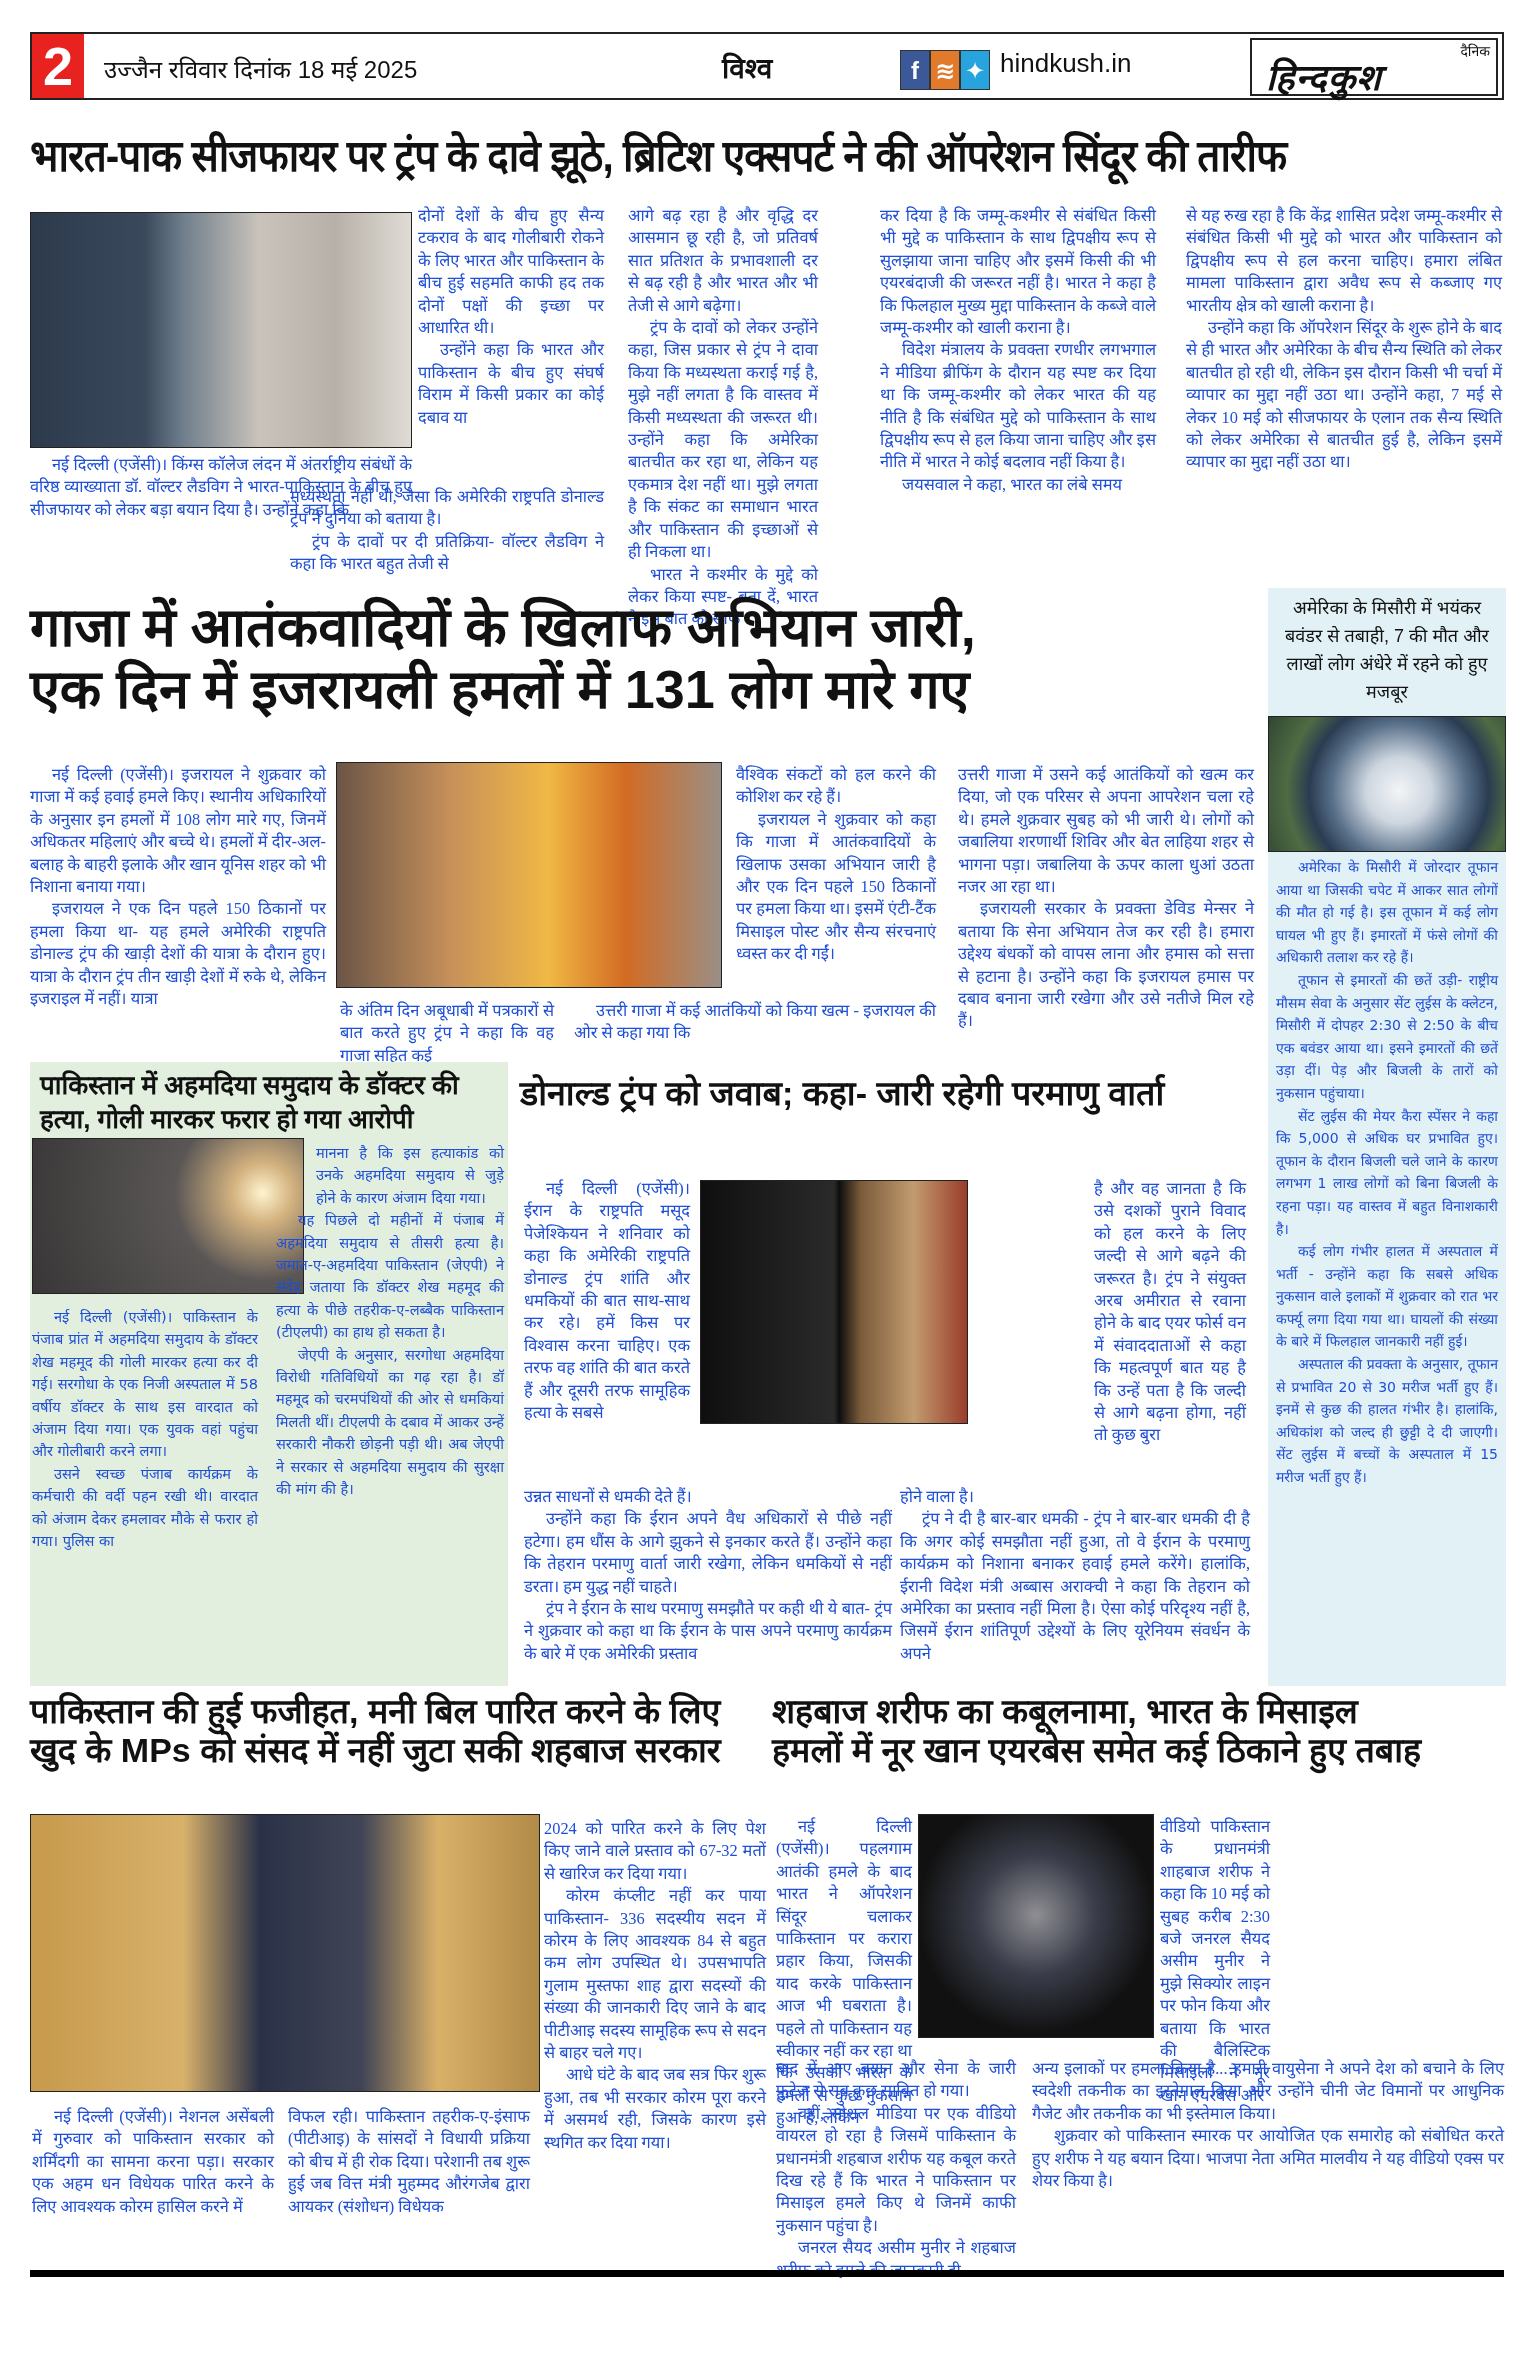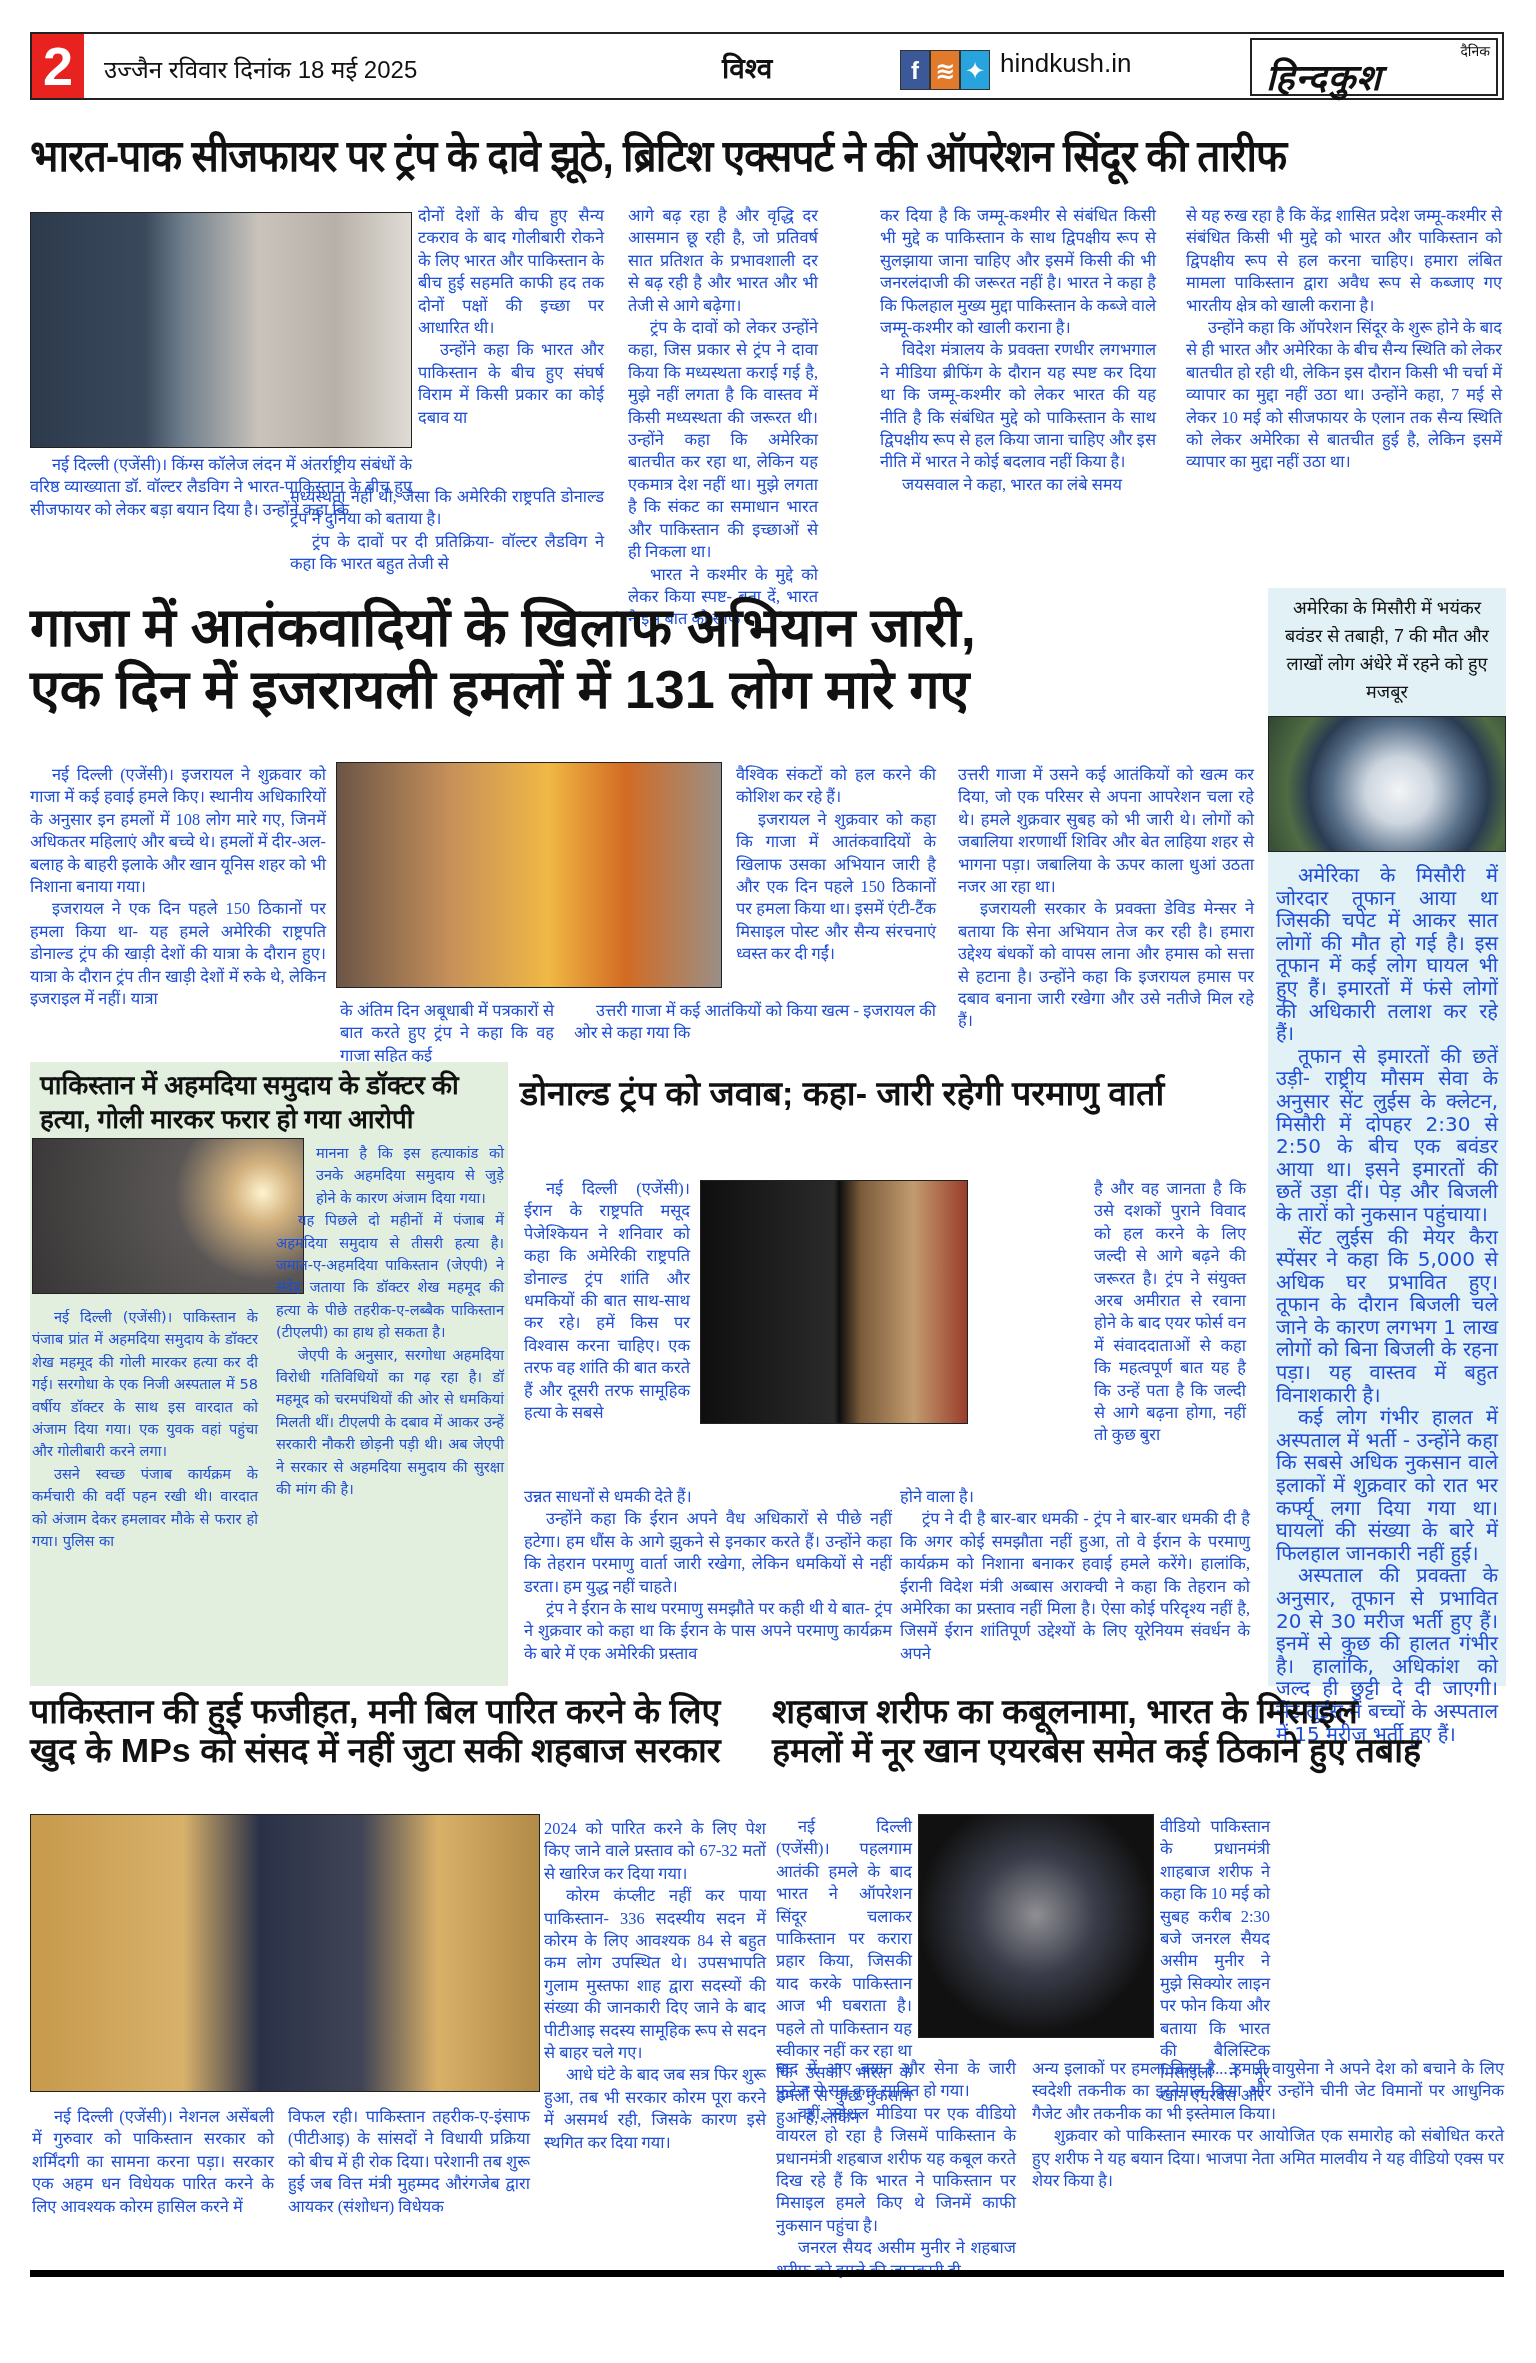--- a/index.html
+++ b/index.html
@@ -71,7 +71,7 @@
     <p>भारत ने कश्मीर के मुद्दे को लेकर किया स्पष्ट- बता दें, भारत ने इस बात को साफ</p>
   </div>
 <div class="abs txt" style="left:880px;top:205px;width:276px">
-    <p style="text-indent:0">कर दिया है कि जम्मू-कश्मीर से संबंधित किसी भी मुद्दे क पाकिस्तान के साथ द्विपक्षीय रूप से सुलझाया जाना चाहिए और इसमें किसी की भी जनरलंदाजी की जरूरत नहीं है। भारत ने कहा है कि फिलहाल मुख्य मुद्दा पाकिस्तान के कब्जे वाले जम्मू-कश्मीर को खाली कराना है।</p>
+    <p style="text-indent:0">कर दिया है कि जम्मू-कश्मीर से संबंधित किसी भी मुद्दे क पाकिस्तान के साथ द्विपक्षीय रूप से सुलझाया जाना चाहिए और इसमें किसी की भी एयरबंदाजी की जरूरत नहीं है। भारत ने कहा है कि फिलहाल मुख्य मुद्दा पाकिस्तान के कब्जे वाले जम्मू-कश्मीर को खाली कराना है।</p>
     <p>विदेश मंत्रालय के प्रवक्ता रणधीर लगभगाल ने मीडिया ब्रीफिंग के दौरान यह स्पष्ट कर दिया था कि जम्मू-कश्मीर को लेकर भारत की यह नीति है कि संबंधित मुद्दे को पाकिस्तान के साथ द्विपक्षीय रूप से हल किया जाना चाहिए और इस नीति में भारत ने कोई बदलाव नहीं किया है।</p>
     <p>जयसवाल ने कहा, भारत का लंबे समय</p>
   </div>

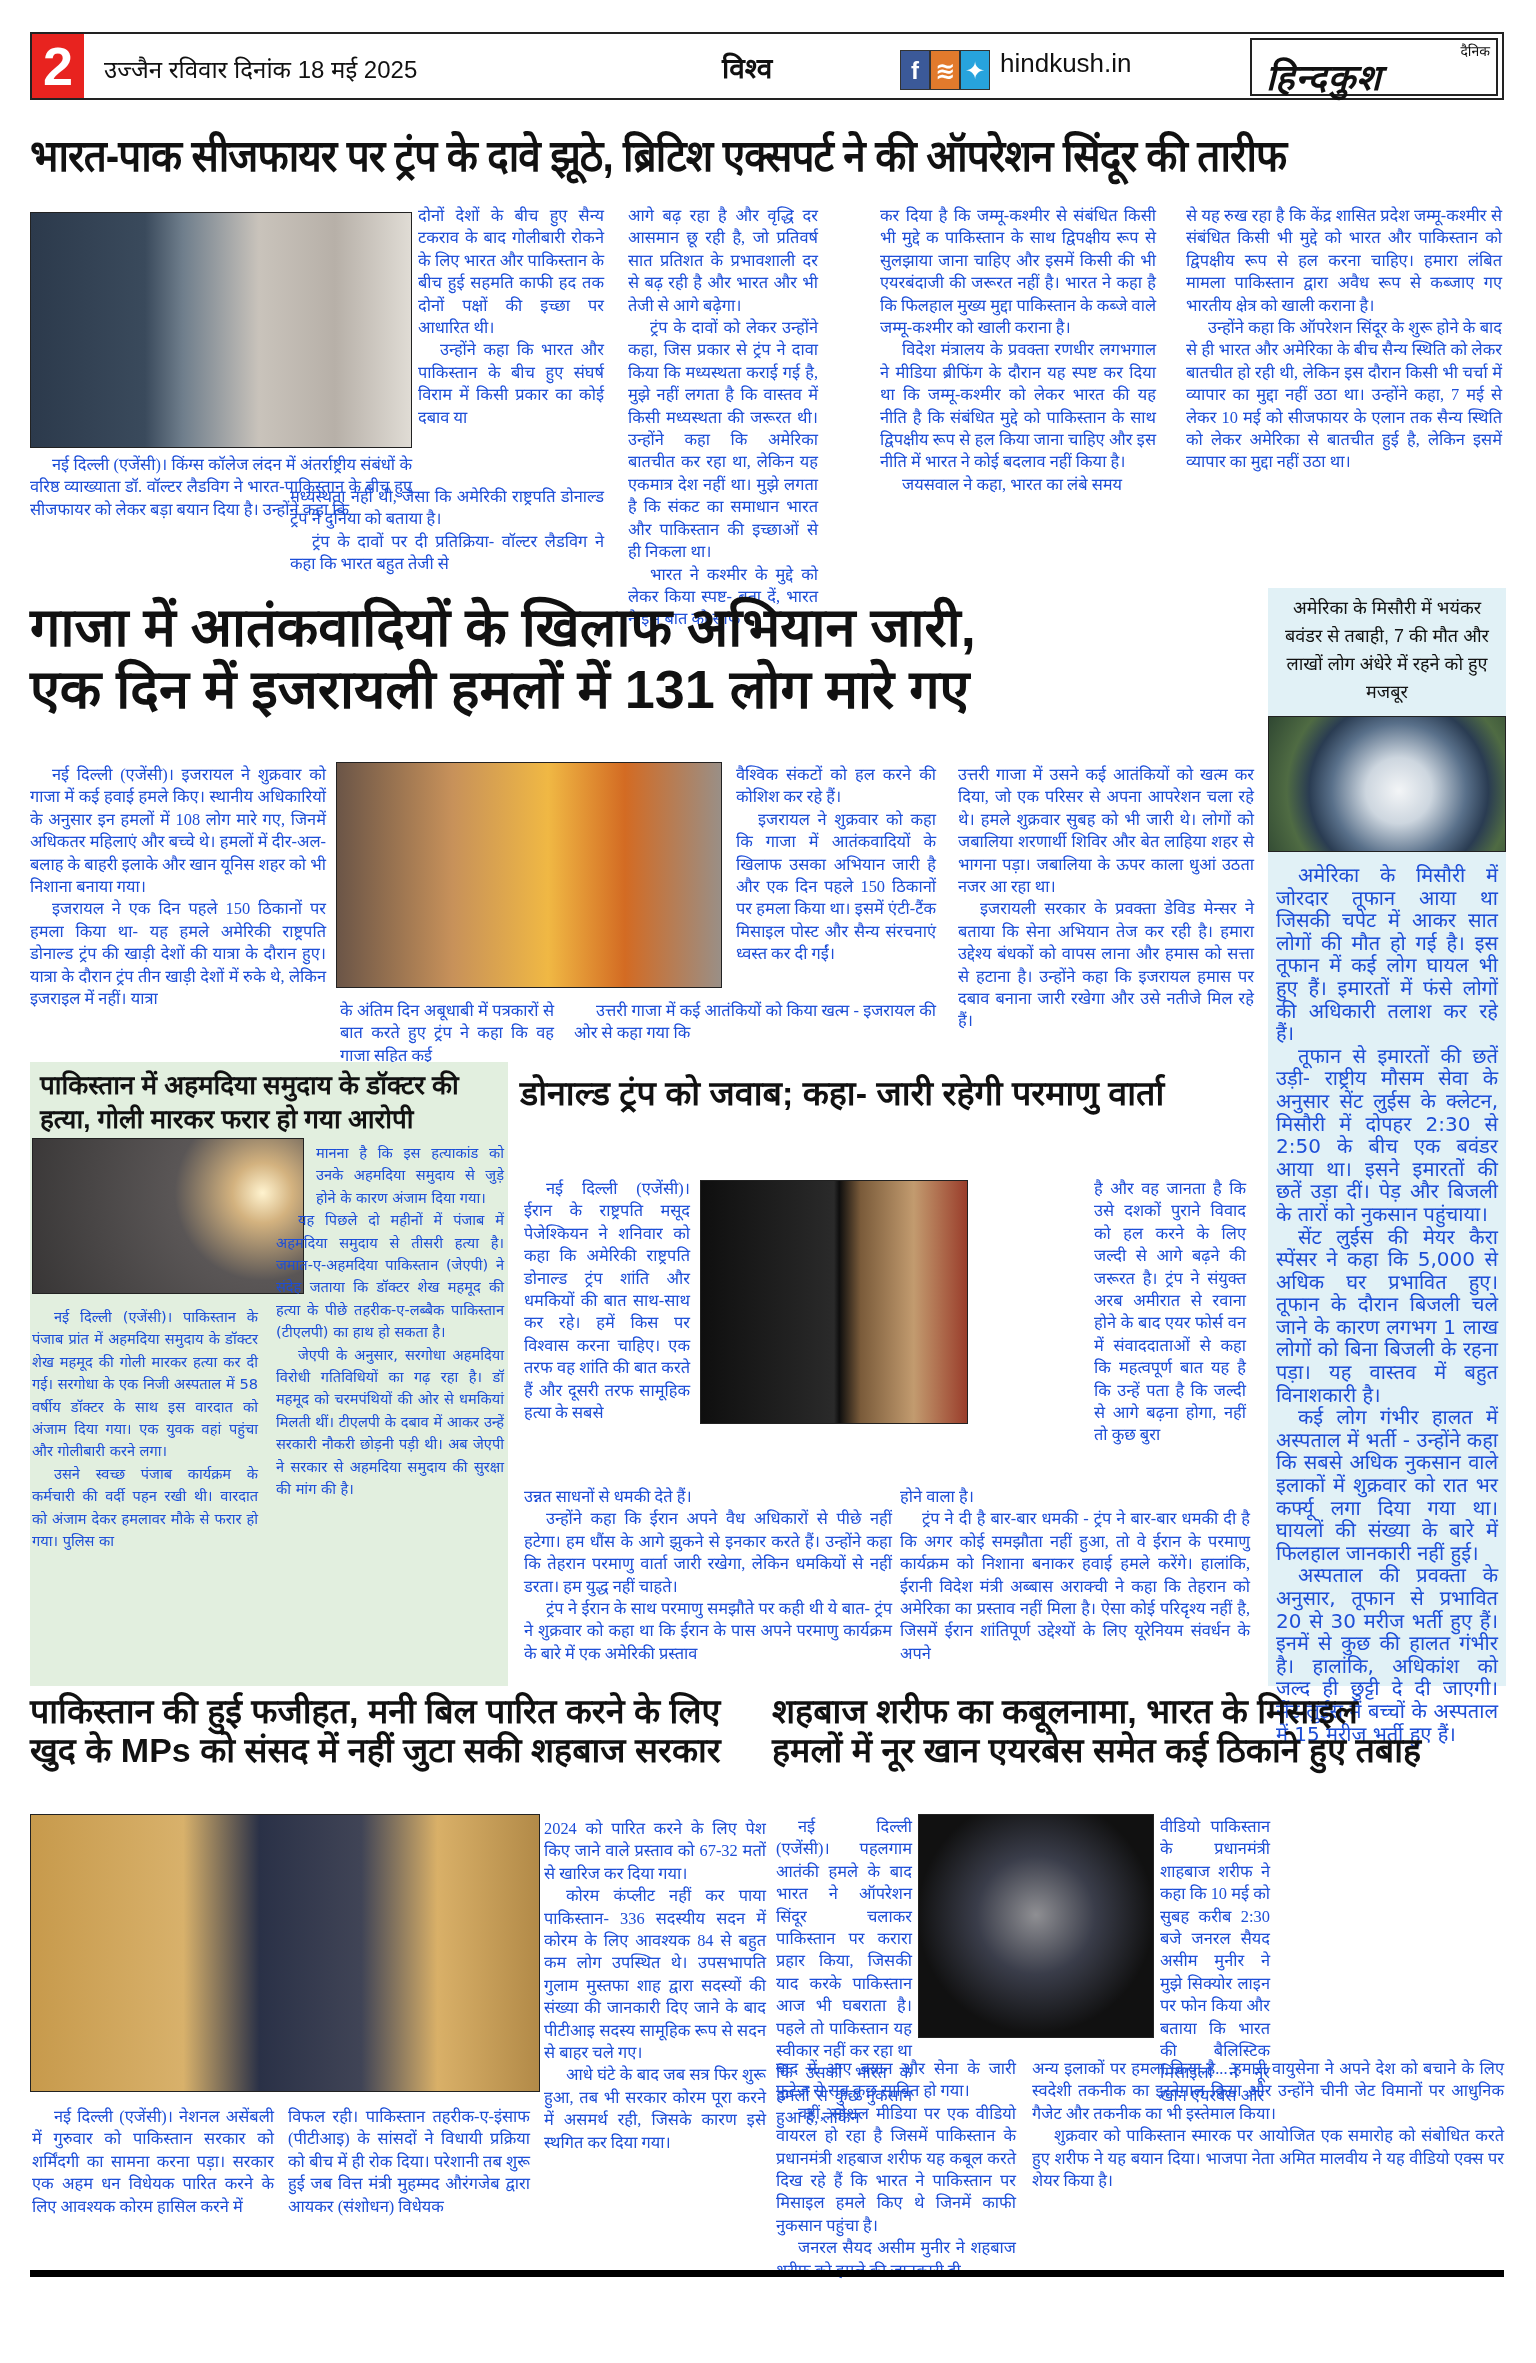--- a/index.html
+++ b/index.html
@@ -107,7 +107,7 @@
 <div class="abs side">
   <div class="side-h">अमेरिका के मिसौरी में भयंकर बवंडर से तबाही, 7 की मौत और लाखों लोग अंधेरे में रहने को हुए मजबूर</div>
   <div class="photo ph-storm" style="margin:4px 0 0 0;width:238px;height:136px"></div>
-  <div class="txt" style="padding:12px 8px 0 8px;font-family:'DejaVu Sans',sans-serif;font-size:20px;line-height:22.6px">
+  <div class="txt" style="padding:4px 8px 0 8px;font-family:'DejaVu Sans',sans-serif;font-size:14px;line-height:22.6px">
     <p>अमेरिका के मिसौरी में जोरदार तूफान आया था जिसकी चपेट में आकर सात लोगों की मौत हो गई है। इस तूफान में कई लोग घायल भी हुए हैं। इमारतों में फंसे लोगों की अधिकारी तलाश कर रहे हैं।</p>
       <p>तूफान से इमारतों की छतें उड़ी- राष्ट्रीय मौसम सेवा के अनुसार सेंट लुईस के क्लेटन, मिसौरी में दोपहर 2:30 से 2:50 के बीच एक बवंडर आया था। इसने इमारतों की छतें उड़ा दीं। पेड़ और बिजली के तारों को नुकसान पहुंचाया।</p>
       <p>सेंट लुईस की मेयर कैरा स्पेंसर ने कहा कि 5,000 से अधिक घर प्रभावित हुए। तूफान के दौरान बिजली चले जाने के कारण लगभग 1 लाख लोगों को बिना बिजली के रहना पड़ा। यह वास्तव में बहुत विनाशकारी है।</p>

